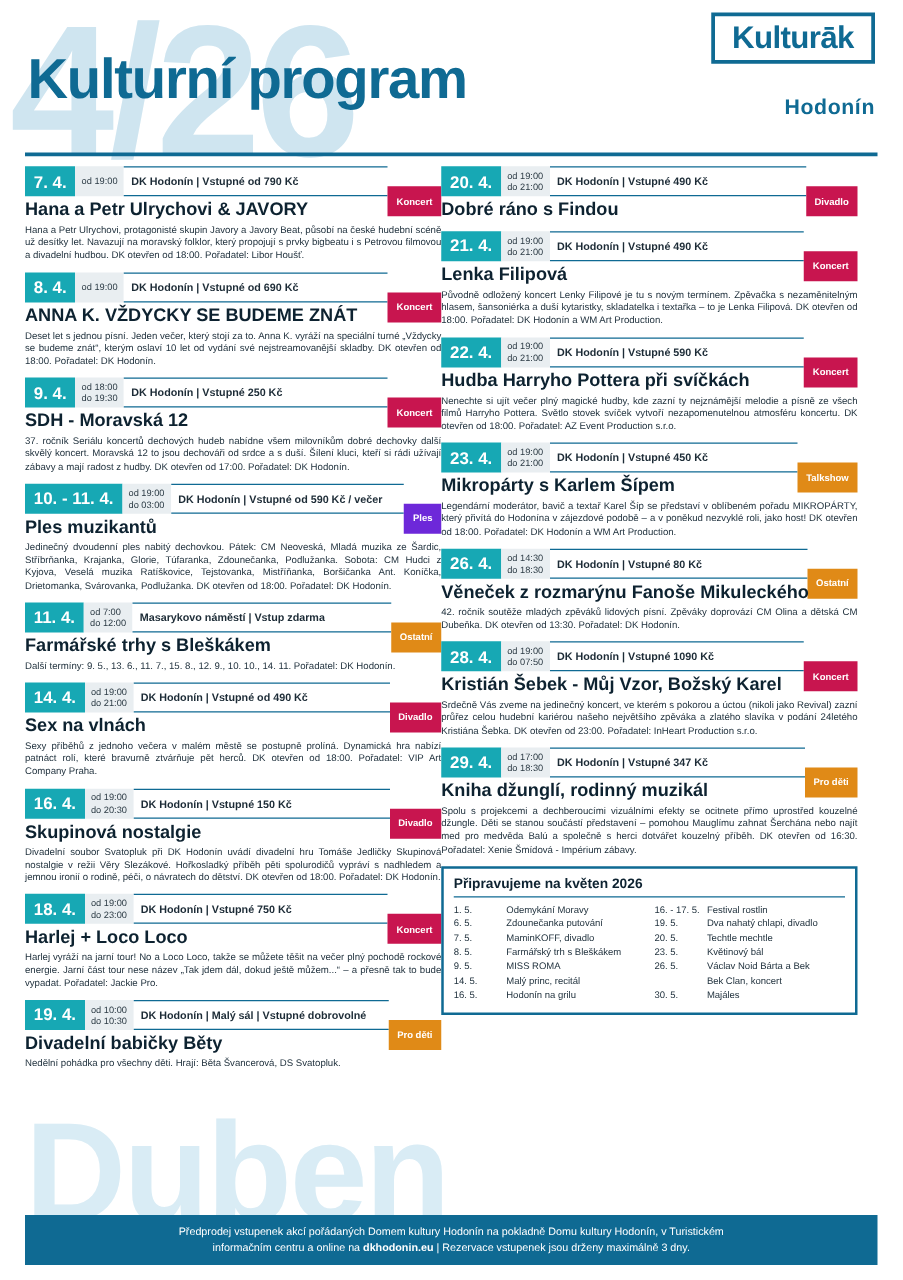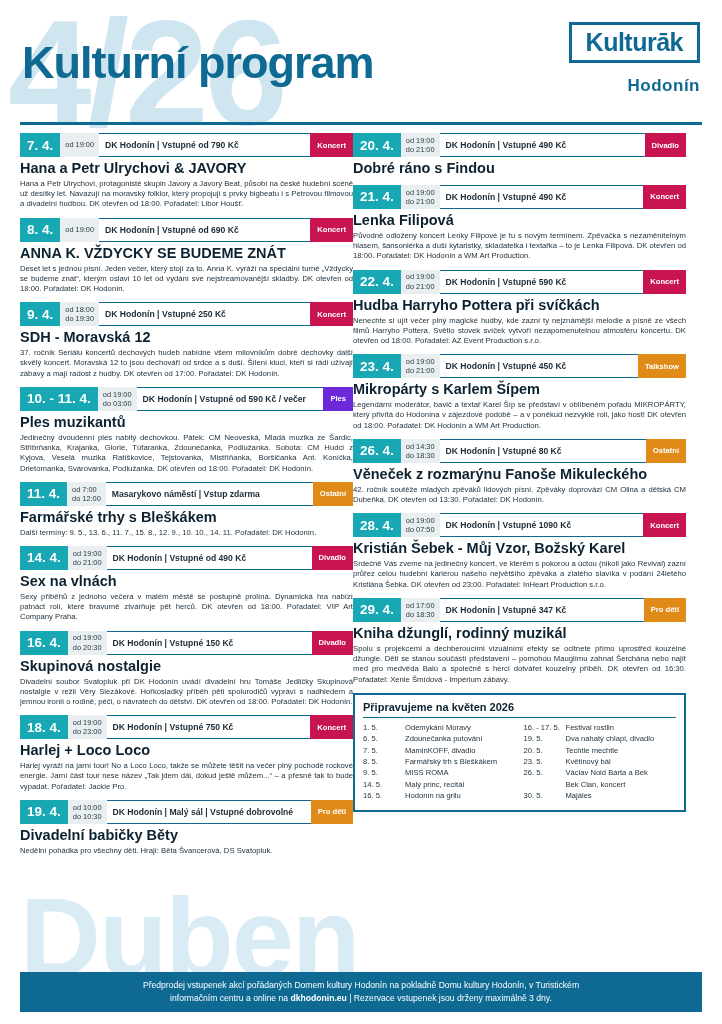--- a/index.html
+++ b/index.html
@@ -58,7 +58,7 @@
   .logo-box {
     position: absolute;
     right: 22px;
-    top: 22px;
+    top: 10px;
     border: 3px solid #0f6a93;
     padding: 4px 14px 5px 14px;
     text-align: center;

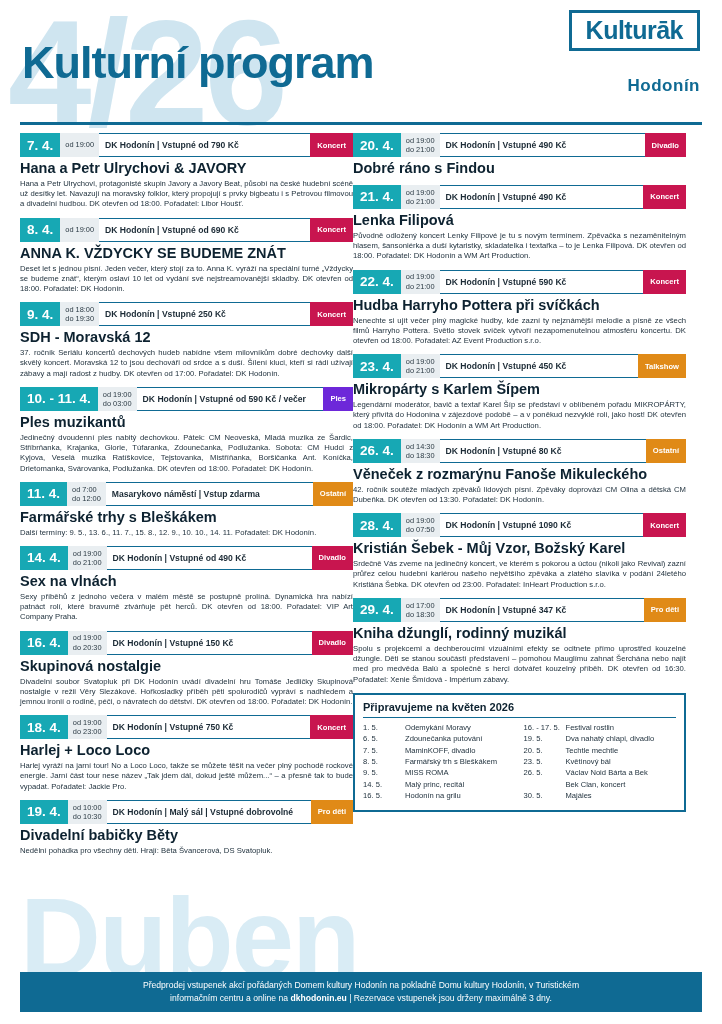--- a/index.html
+++ b/index.html
@@ -142,6 +142,7 @@
     align-items: center;
     padding: 12px 7px;
     white-space: nowrap;
+    margin-top: 16px;
   }
   .tag-koncert { background: #c8154f; }
   .tag-divadlo { background: #c8154f; }

